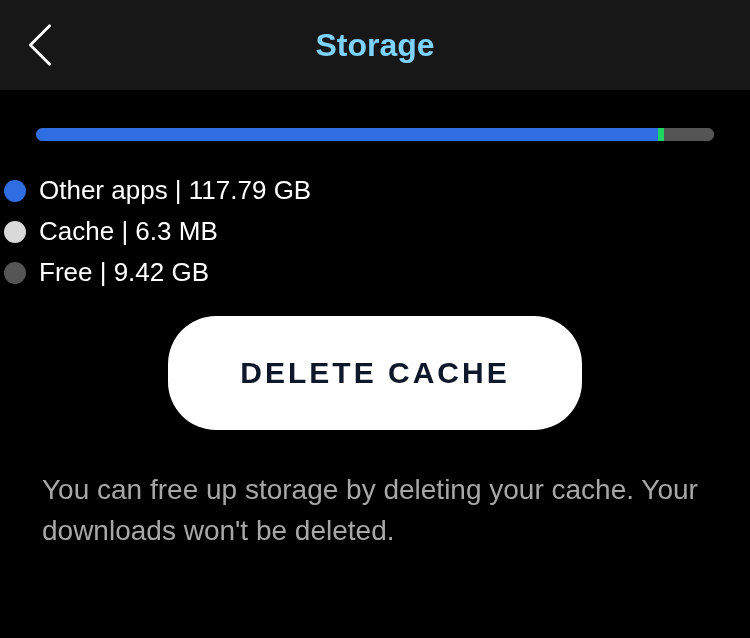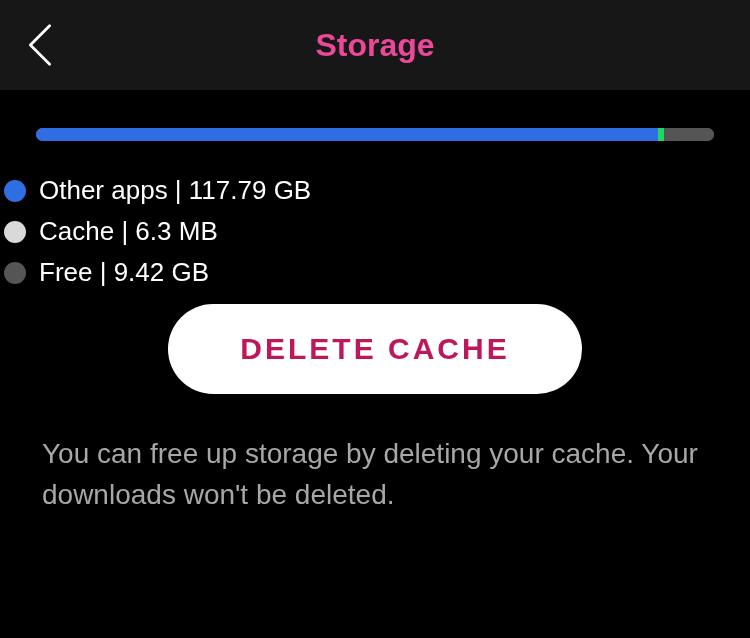--- a/index.html
+++ b/index.html
@@ -47,7 +47,7 @@
       margin: 0 auto;
       font-size: 32px;
       font-weight: 700;
-      color: #ec4899;
+      color: #7dd3fc;
     }
 
     .content {

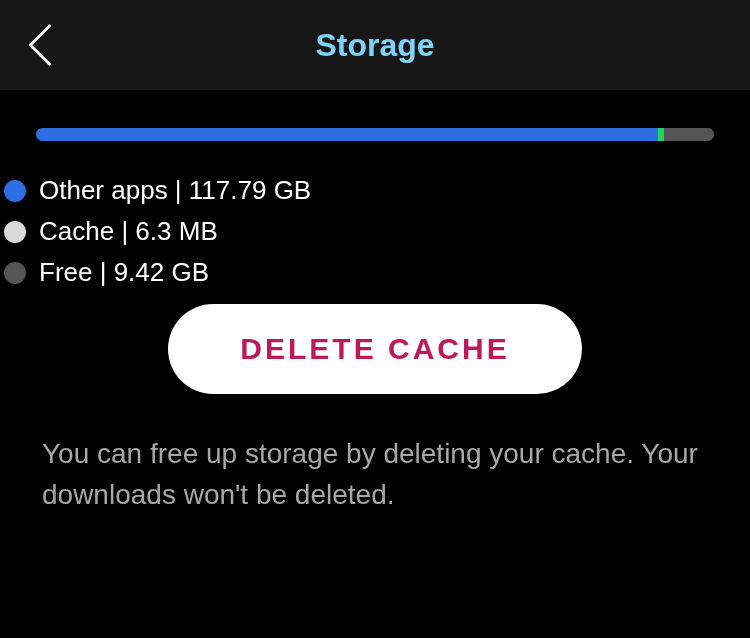--- a/index.html
+++ b/index.html
@@ -73,7 +73,7 @@
       flex-direction: column;
       gap: 10px;
       margin-left: -32px;
-      margin-bottom: 16px;
+      margin-bottom: 28px;
     }
 
     .legend-item {

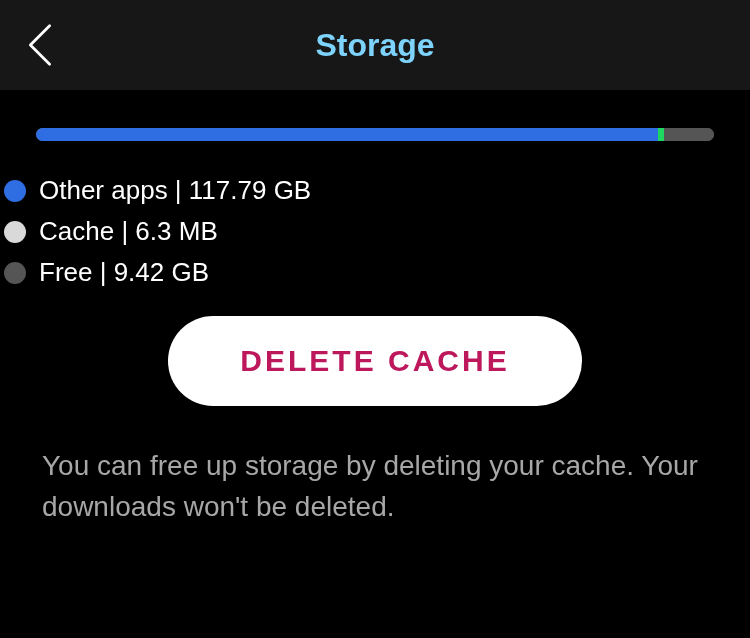--- a/index.html
+++ b/index.html
@@ -103,10 +103,10 @@
 
     .delete-button {
       background: #ffffff;
-      color: #be185d;
+      color: #0f172a;
       border: none;
       border-radius: 48px;
-      padding: 28px 72px;
+      padding: 40px 72px;
       font-size: 30px;
       font-weight: 700;
       letter-spacing: 3px;

